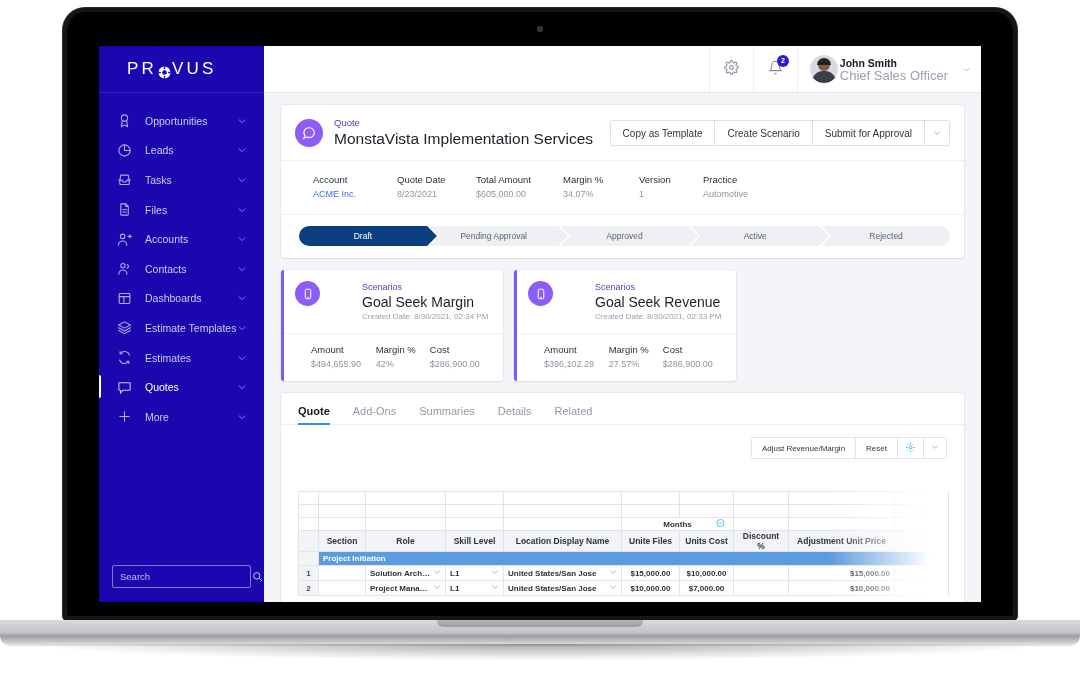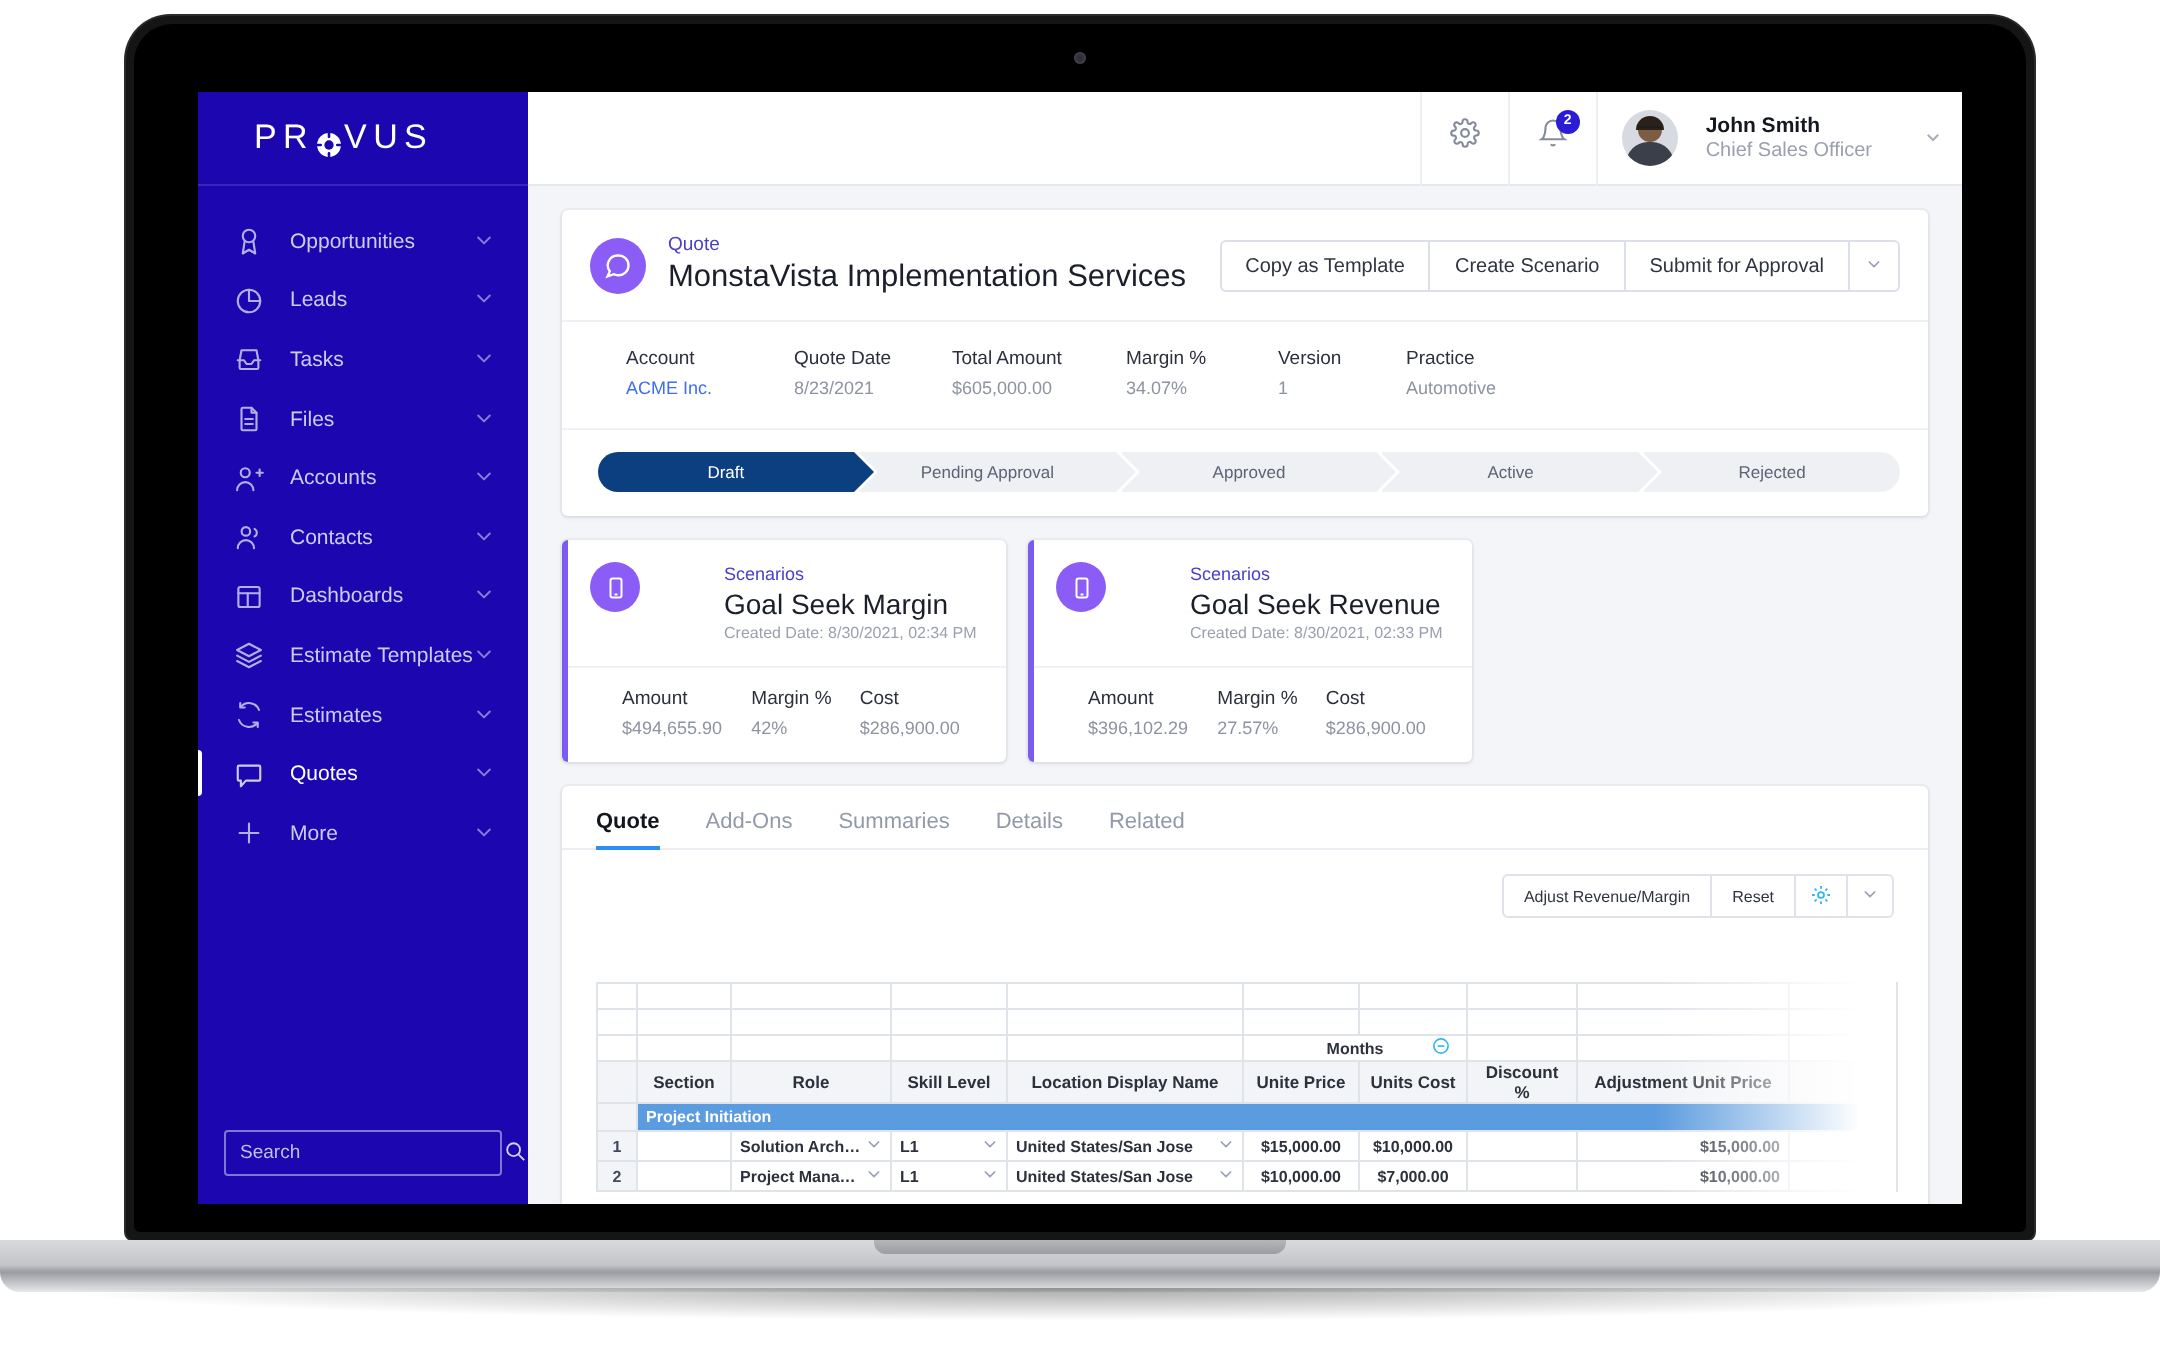--- a/index.html
+++ b/index.html
@@ -126,7 +126,7 @@
     color: #fff; font-size: 7px; line-height: 12px; text-align: center;
     padding: 0 2px; font-weight: bold;
   }
-  #user-cell { padding: 0 10px 0 12px; gap: 14px; }
+  #user-cell { padding: 0 10px 0 12px; gap: 2px; }
   .avatar {
     width: 28px; height: 28px; border-radius: 50%; overflow: hidden;
     background: #d8dae2; position: relative; flex: 0 0 28px;

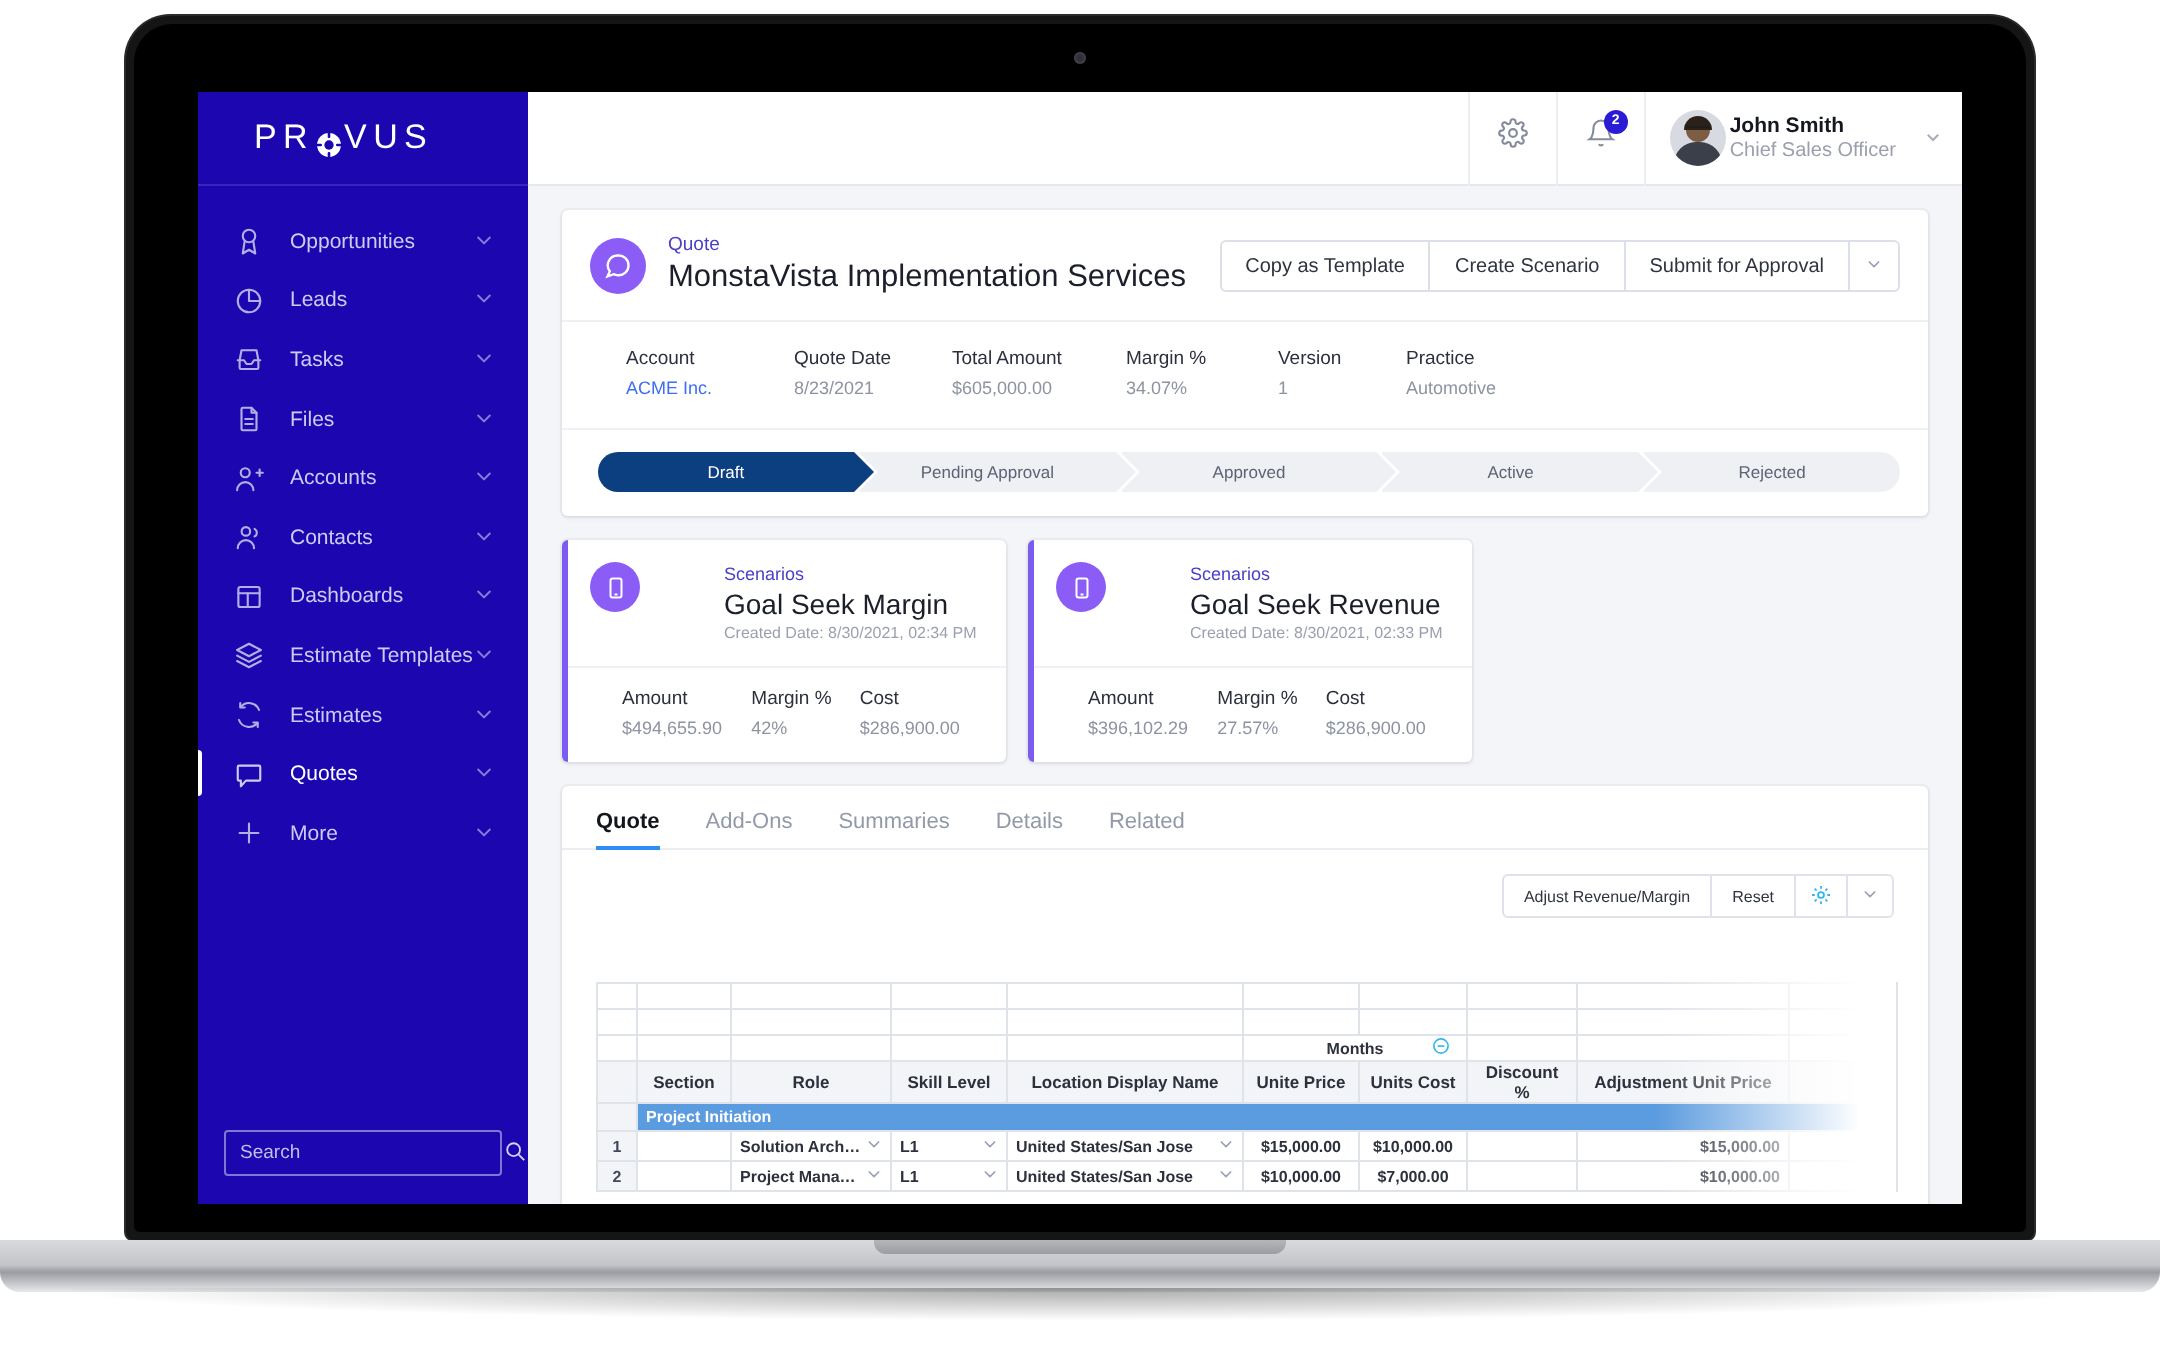--- a/index.html
+++ b/index.html
@@ -136,7 +136,7 @@
   .av-body { position:absolute; left:2px; top:16px; width:24px; height:14px; border-radius:11px 11px 0 0; background:#3b3f4a;}
   .av-glass{ position:absolute; left:8px; top:7.5px; width:12px; height:3.5px; border-top:1px solid #1d1d1d; }
   .u-name { font-size: 10.5px; color: #15181f; font-weight: 600; line-height: 13px;}
-  .u-role { font-size: 10px; color: #9aa0ad; line-height: 11px;}
+  .u-role { font-size: 13px; color: #9aa0ad; line-height: 11px;}
 
   
   #main {

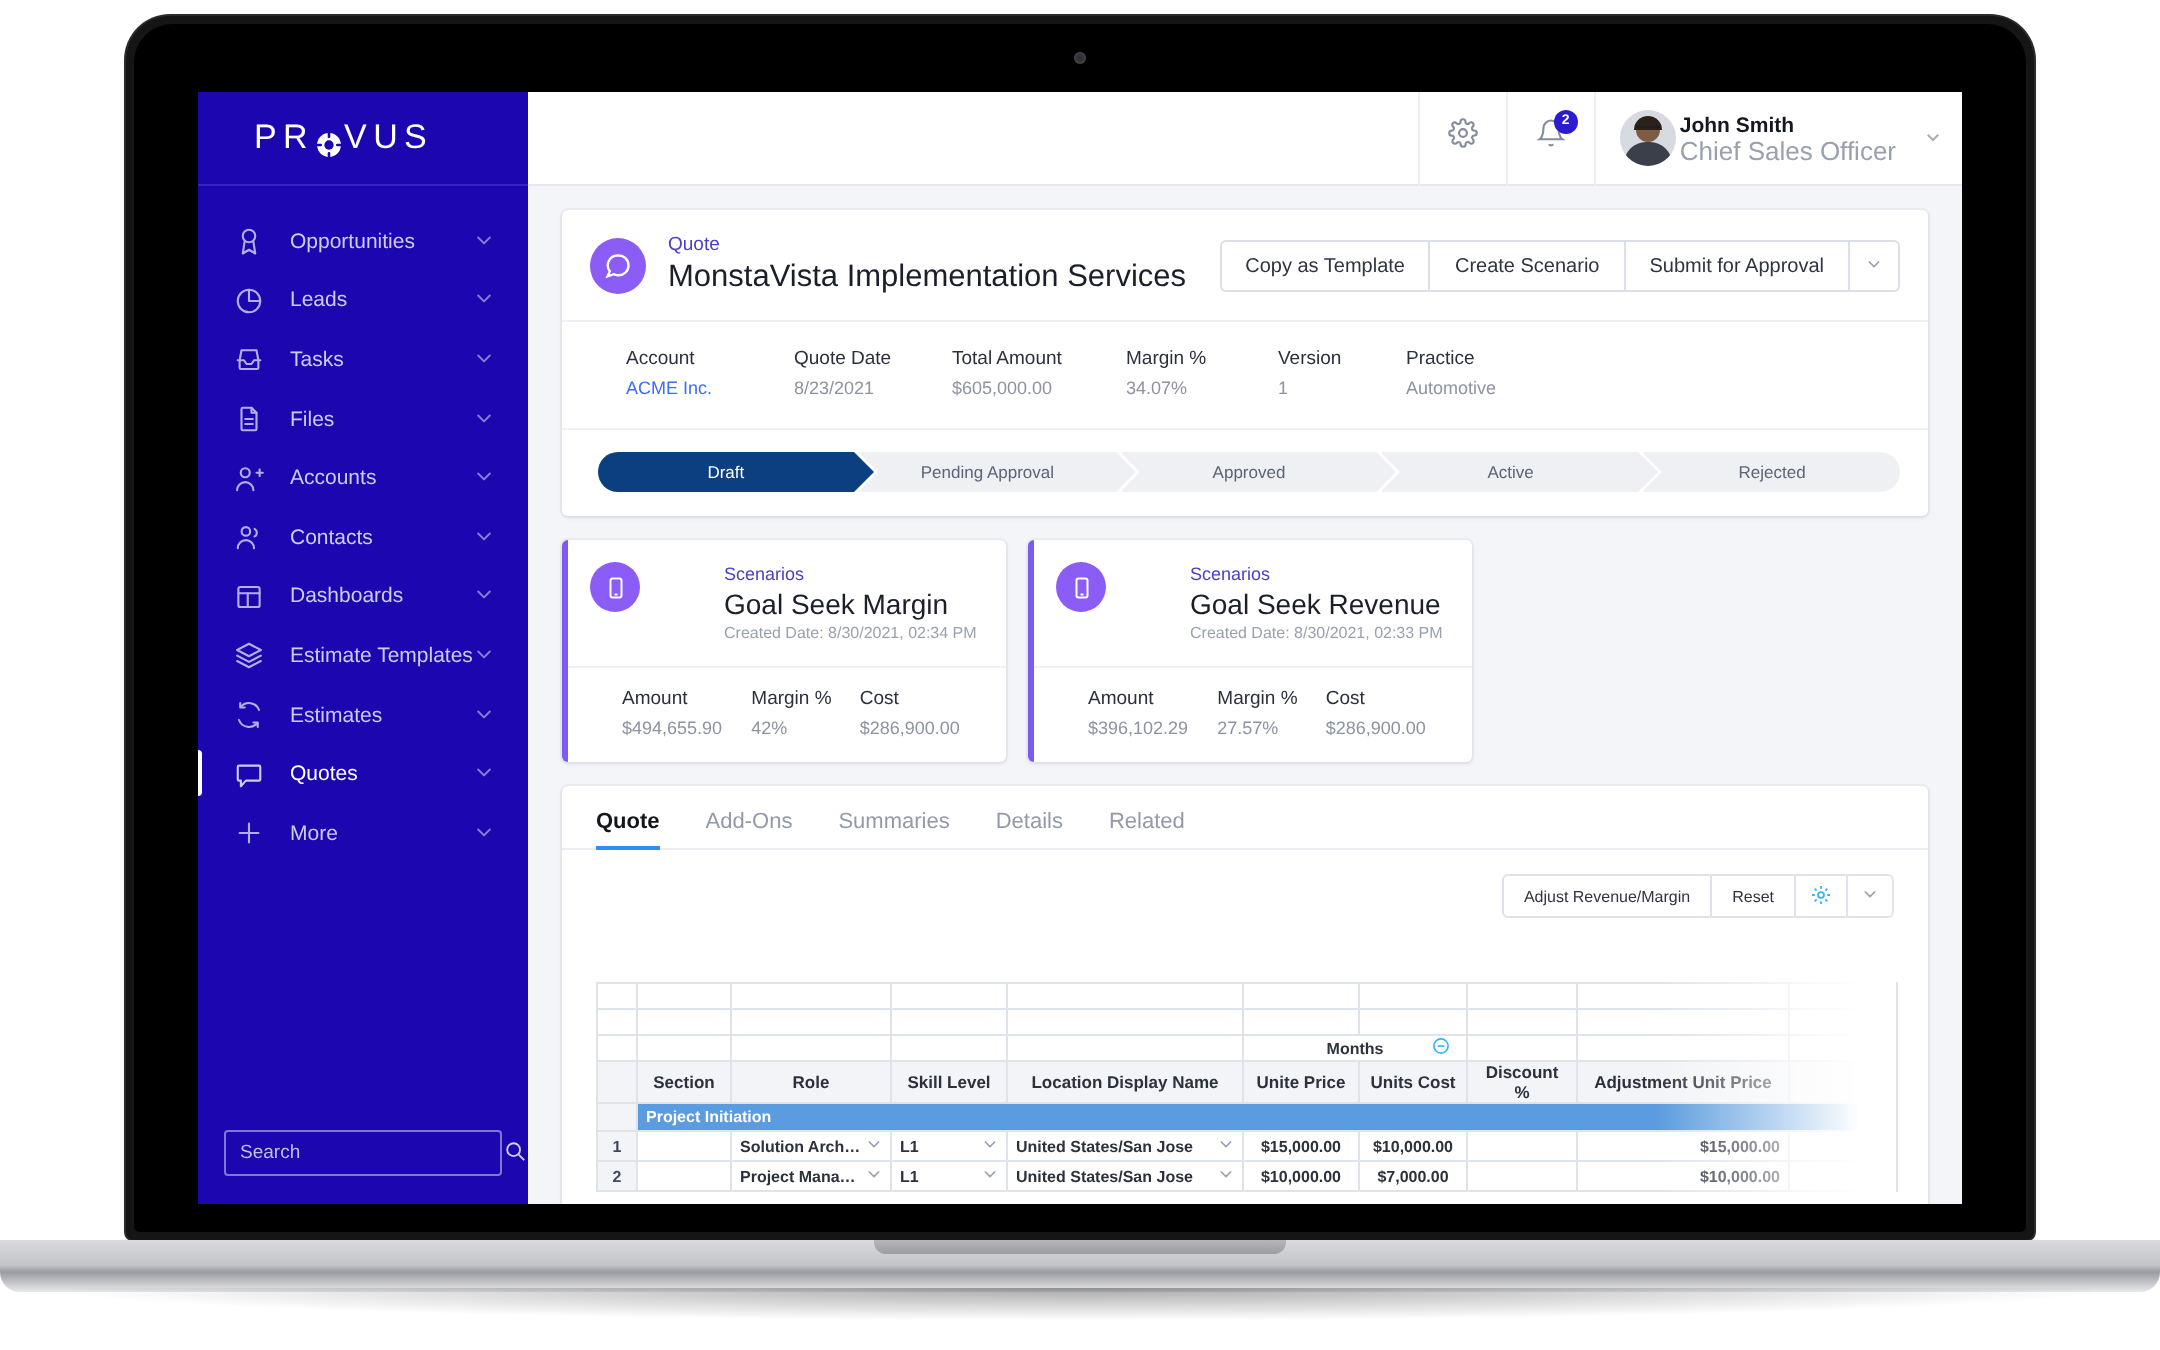--- a/index.html
+++ b/index.html
@@ -696,7 +696,7 @@
                   <td class="c-role">Role</td>
                   <td class="c-skill">Skill Level</td>
                   <td class="c-loc">Location Display Name</td>
-                  <td class="c-up">Unite Price</td>
+                  <td class="c-up">Unite Files</td>
                   <td class="c-uc">Units Cost</td>
                   <td class="c-disc">Discount %</td>
                   <td class="c-aup">Adjustment Unit Price</td>

